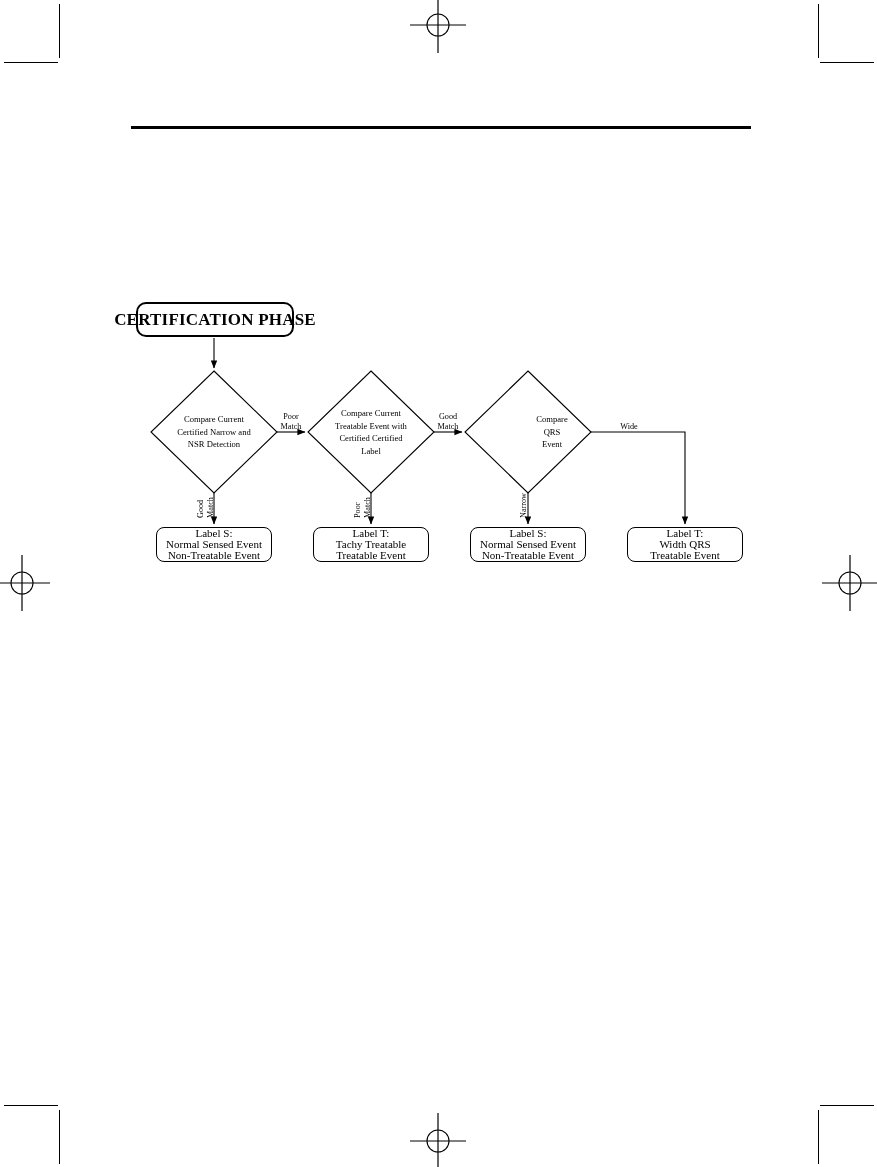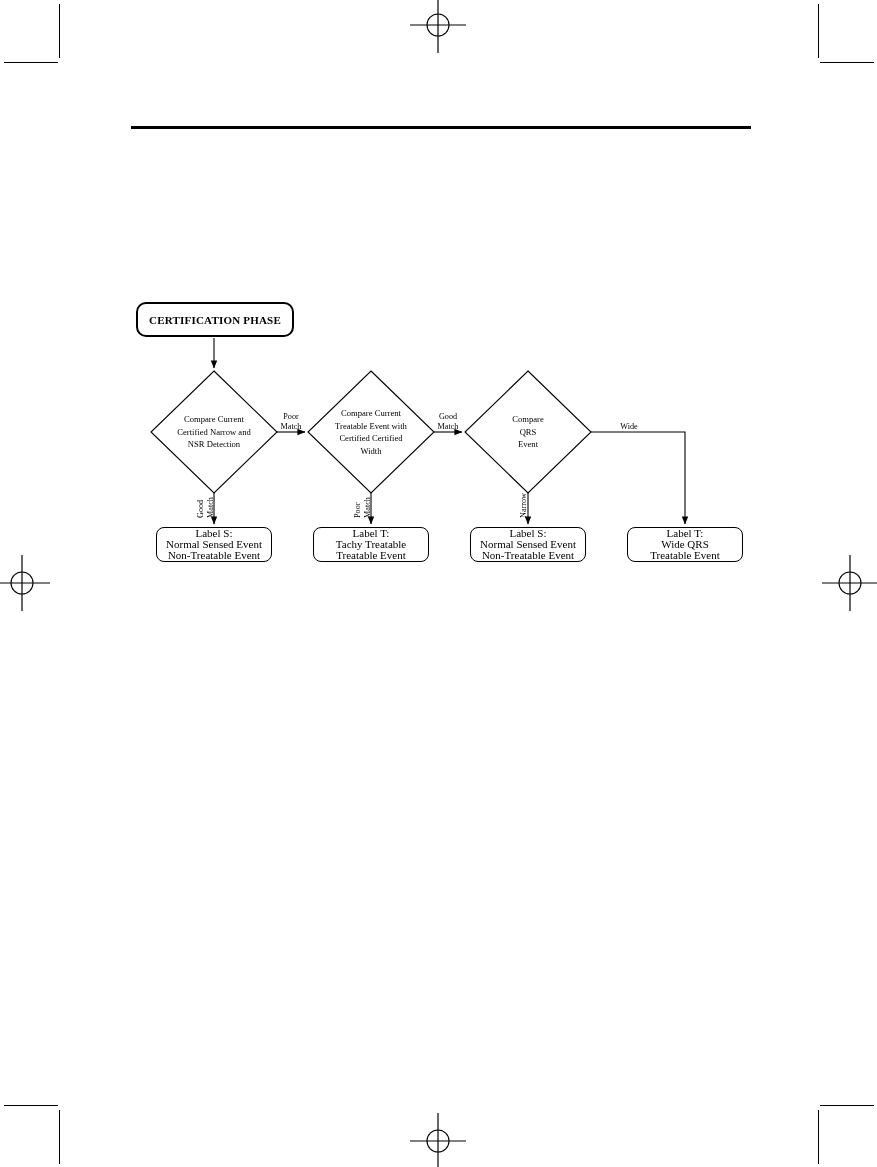--- a/index.html
+++ b/index.html
@@ -79,7 +79,7 @@
   }
   .title-box .label {
     font-weight: bold;
-    font-size: 11px;
+    font-size: 17px;
     letter-spacing: 0.2px;
     white-space: nowrap;
   }

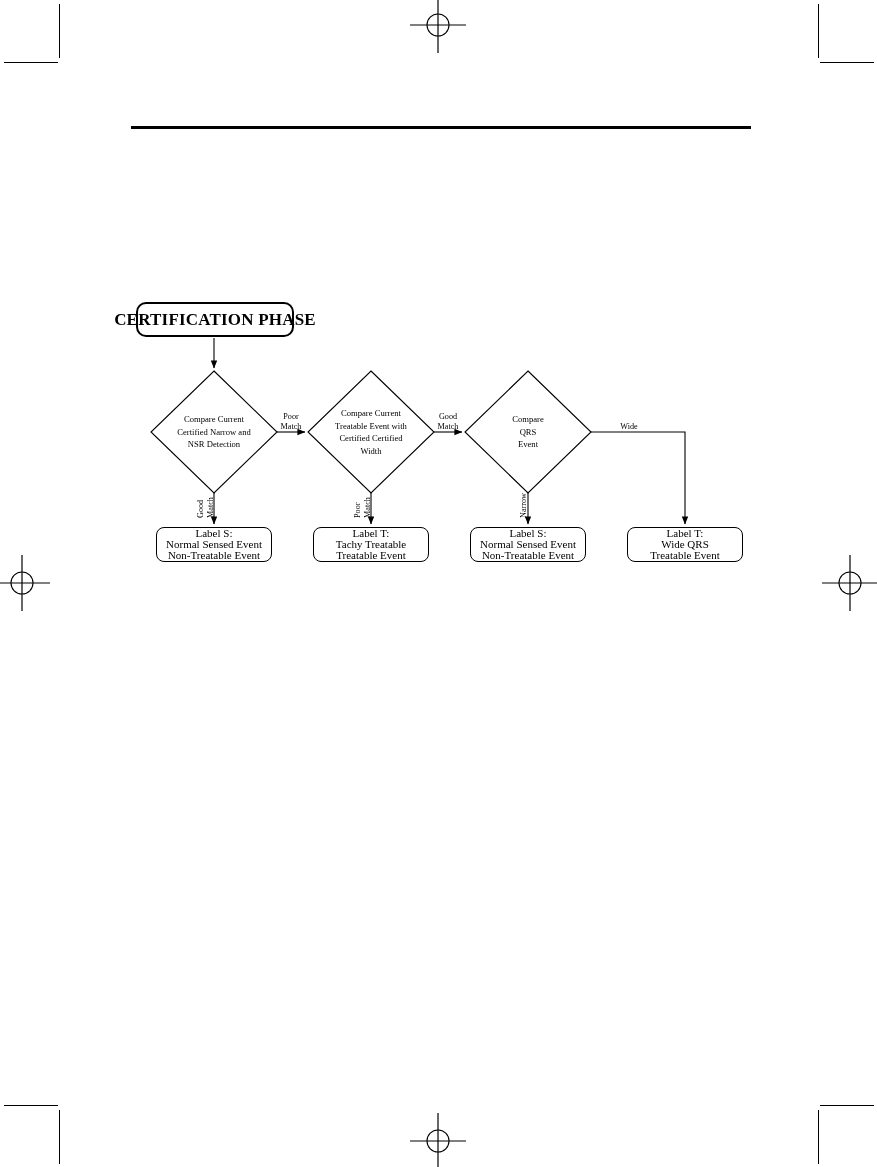--- a/index.html
+++ b/index.html
@@ -213,7 +213,7 @@
     <div class="line">Width</div>
   </div>
 
-  <div class="dmd-text" style="left:458px; top:413px; width:140px;">
+  <div class="dmd-text" style="left:482px; top:413px; width:140px;">
     <div class="line">Compare</div>
     <div class="line">QRS</div>
     <div class="line">Event</div>

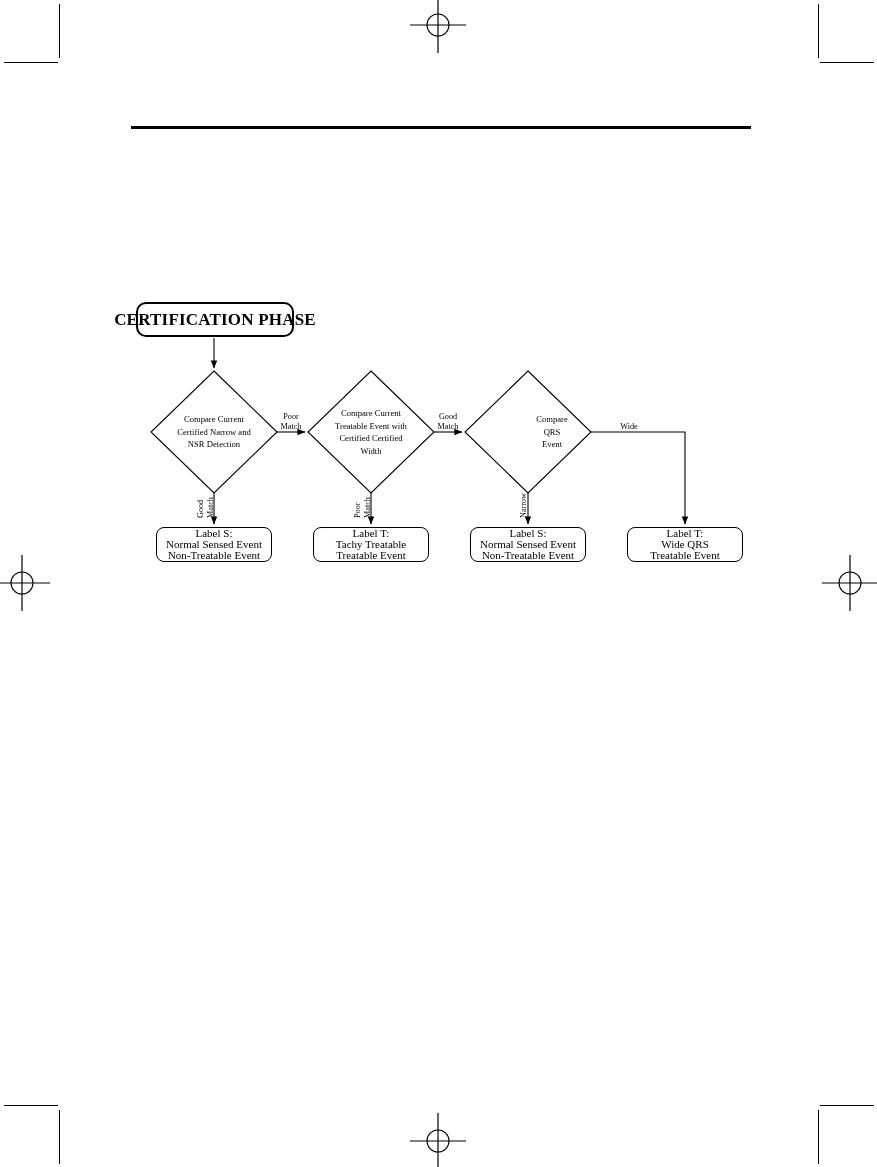--- a/index.html
+++ b/index.html
@@ -210,7 +210,7 @@
     <div class="line">Compare Current</div>
     <div class="line">Treatable Event with</div>
     <div class="line">Certified Certified</div>
-    <div class="line">Width</div>
+    <div class="line">Label</div>
   </div>
 
   <div class="dmd-text" style="left:482px; top:413px; width:140px;">

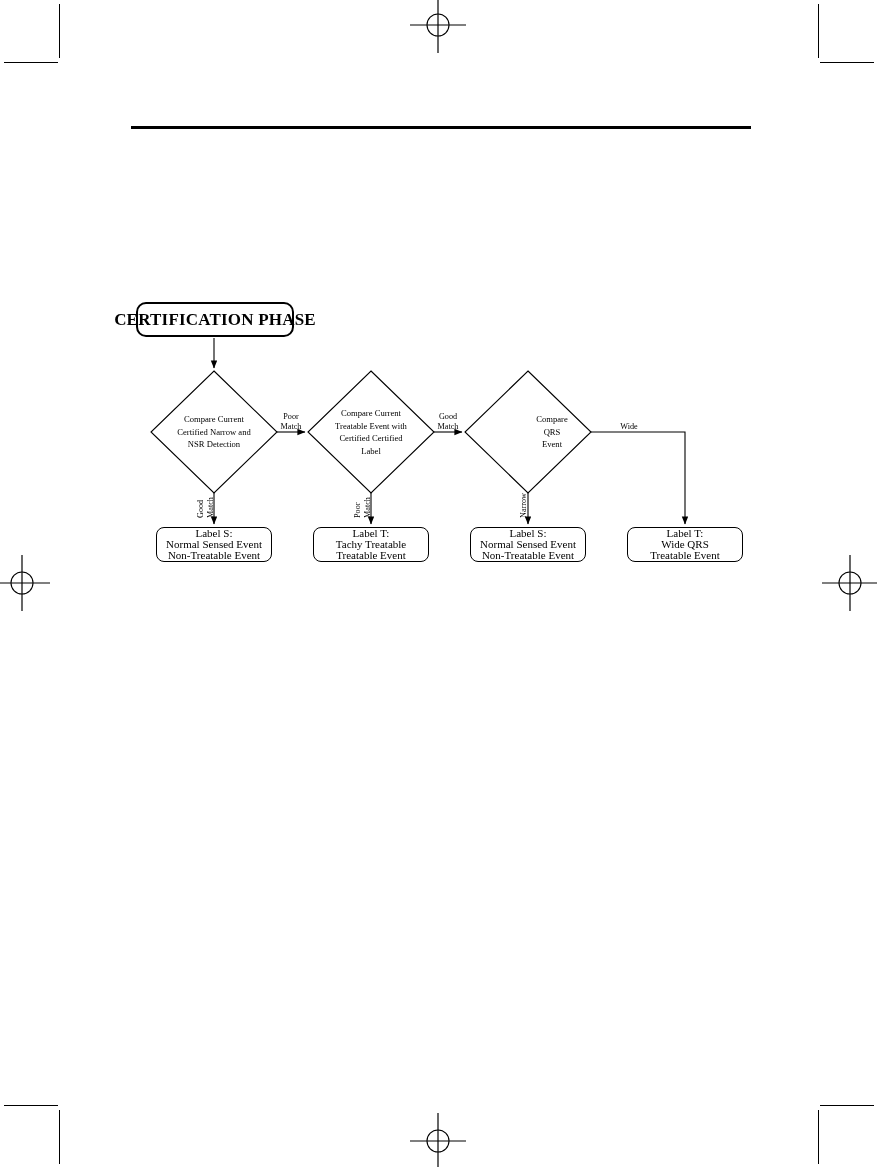--- a/index.html
+++ b/index.html
@@ -267,7 +267,7 @@
 
   <div class="rbox result-box" style="left:627px;">
     <span class="line">Label T:</span>
-    <span class="line">Wide QRS</span>
+    <span class="line">Width QRS</span>
     <span class="line">Treatable Event</span>
   </div>
 

